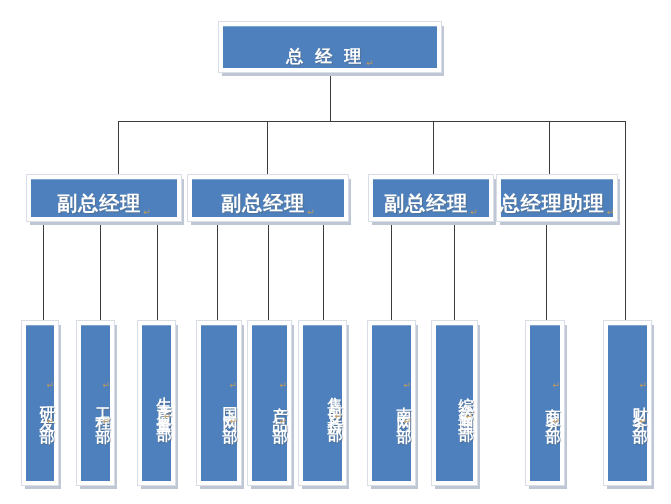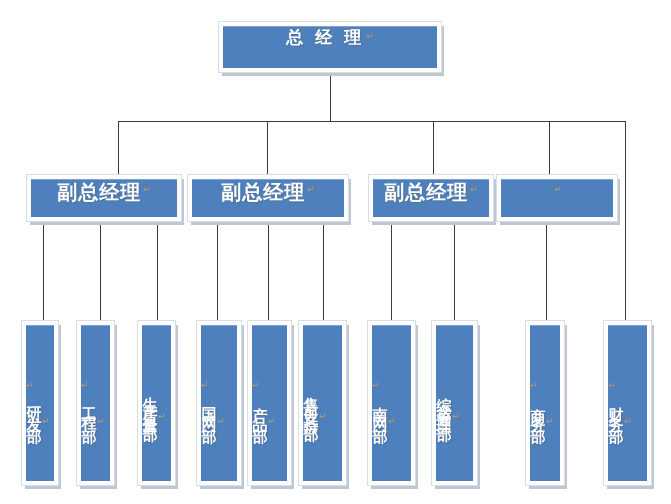--- a/index.html
+++ b/index.html
@@ -22,7 +22,7 @@
   .fill{
     width:100%;height:100%;
     background:var(--box-fill,#4d80bc);
-    display:flex;align-items:flex-start;justify-content:center;
+    display:flex;align-items:flex-end;justify-content:center;
     box-shadow:inset 0 1px 0 rgba(255,255,255,.28);
   }
   .lbl{

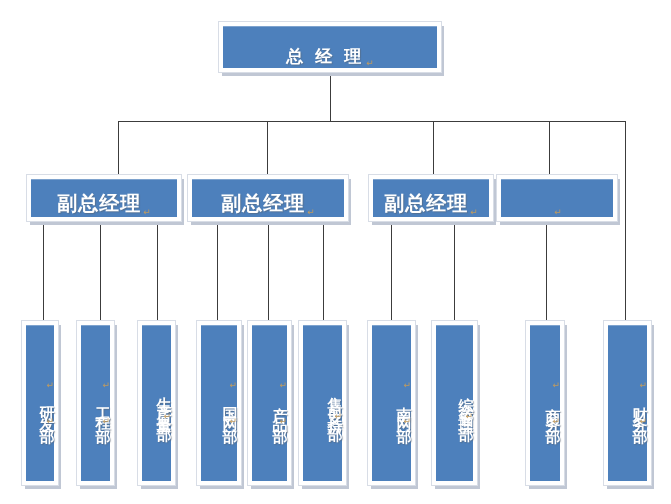--- a/index.html
+++ b/index.html
@@ -96,6 +96,7 @@
   </div>
   <div class="node h2" style="left:496px;top:174px;width:122px;height:48px">
     <div class="fill">
+      <span class="lbl">总经理助理</span>
       <span class="mark tail">↵</span>
     </div>
   </div>

